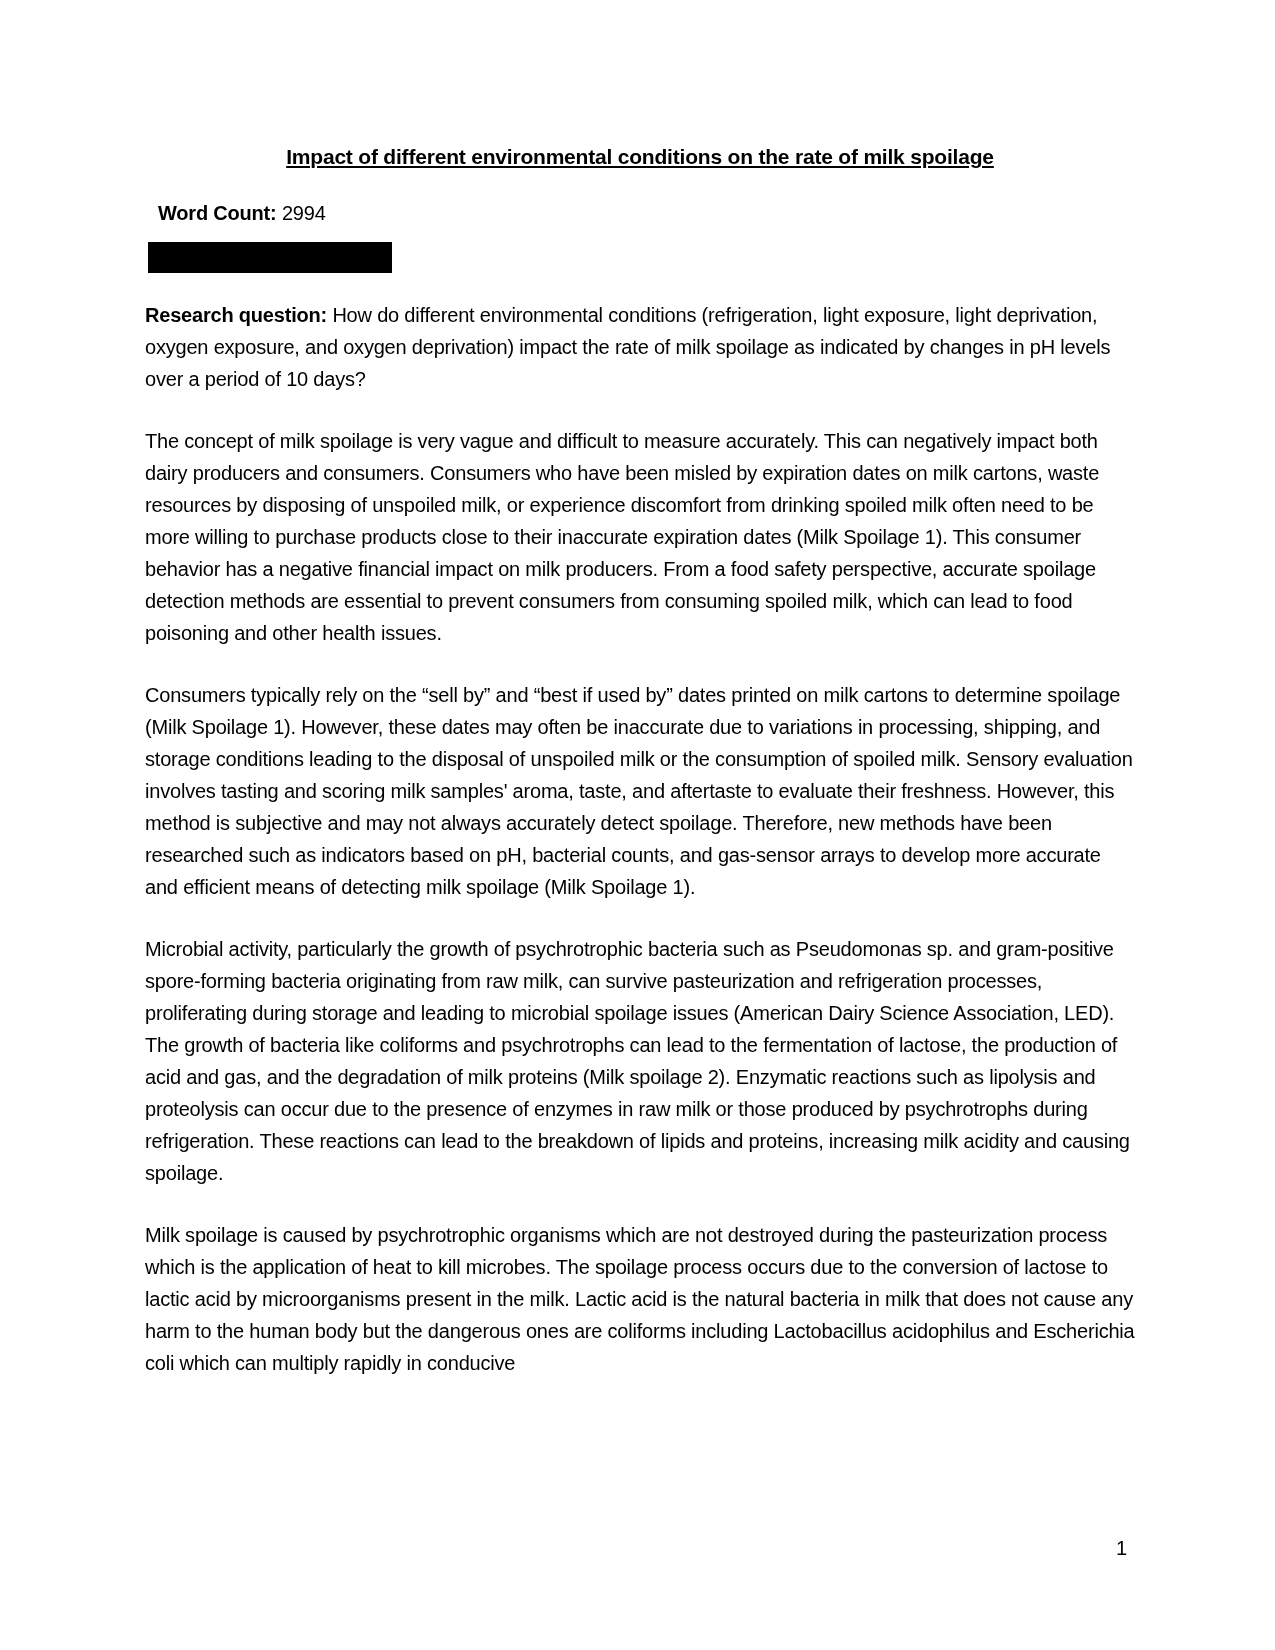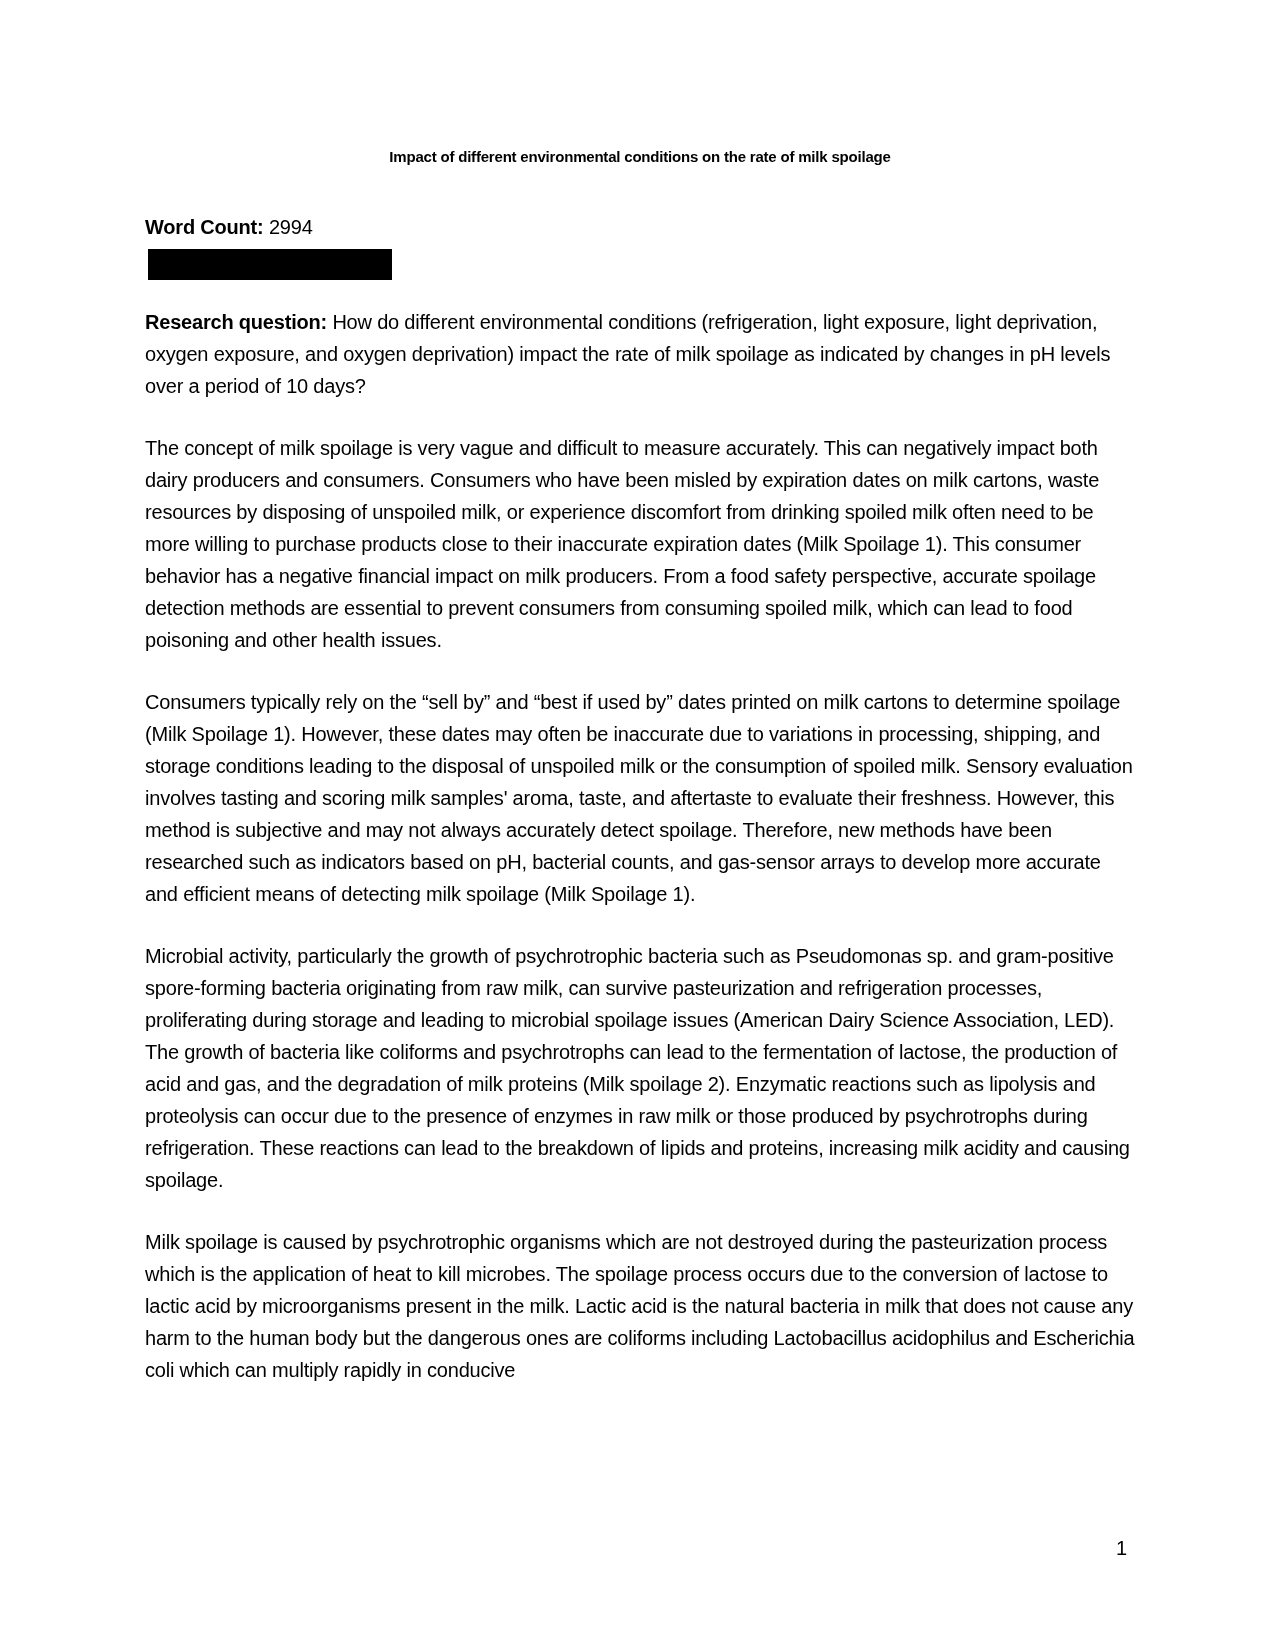--- a/index.html
+++ b/index.html
@@ -25,10 +25,11 @@
     letter-spacing: -0.2px;
   }
   .title {
-    font-size: 15px;
+    font-size: 21px;
     font-weight: bold;
+    text-decoration: underline;
     text-align: center;
-    margin: 0 0 38px 0;
+    margin: 0 0 24px 0;
     line-height: 32px;
   }
   .wordcount {

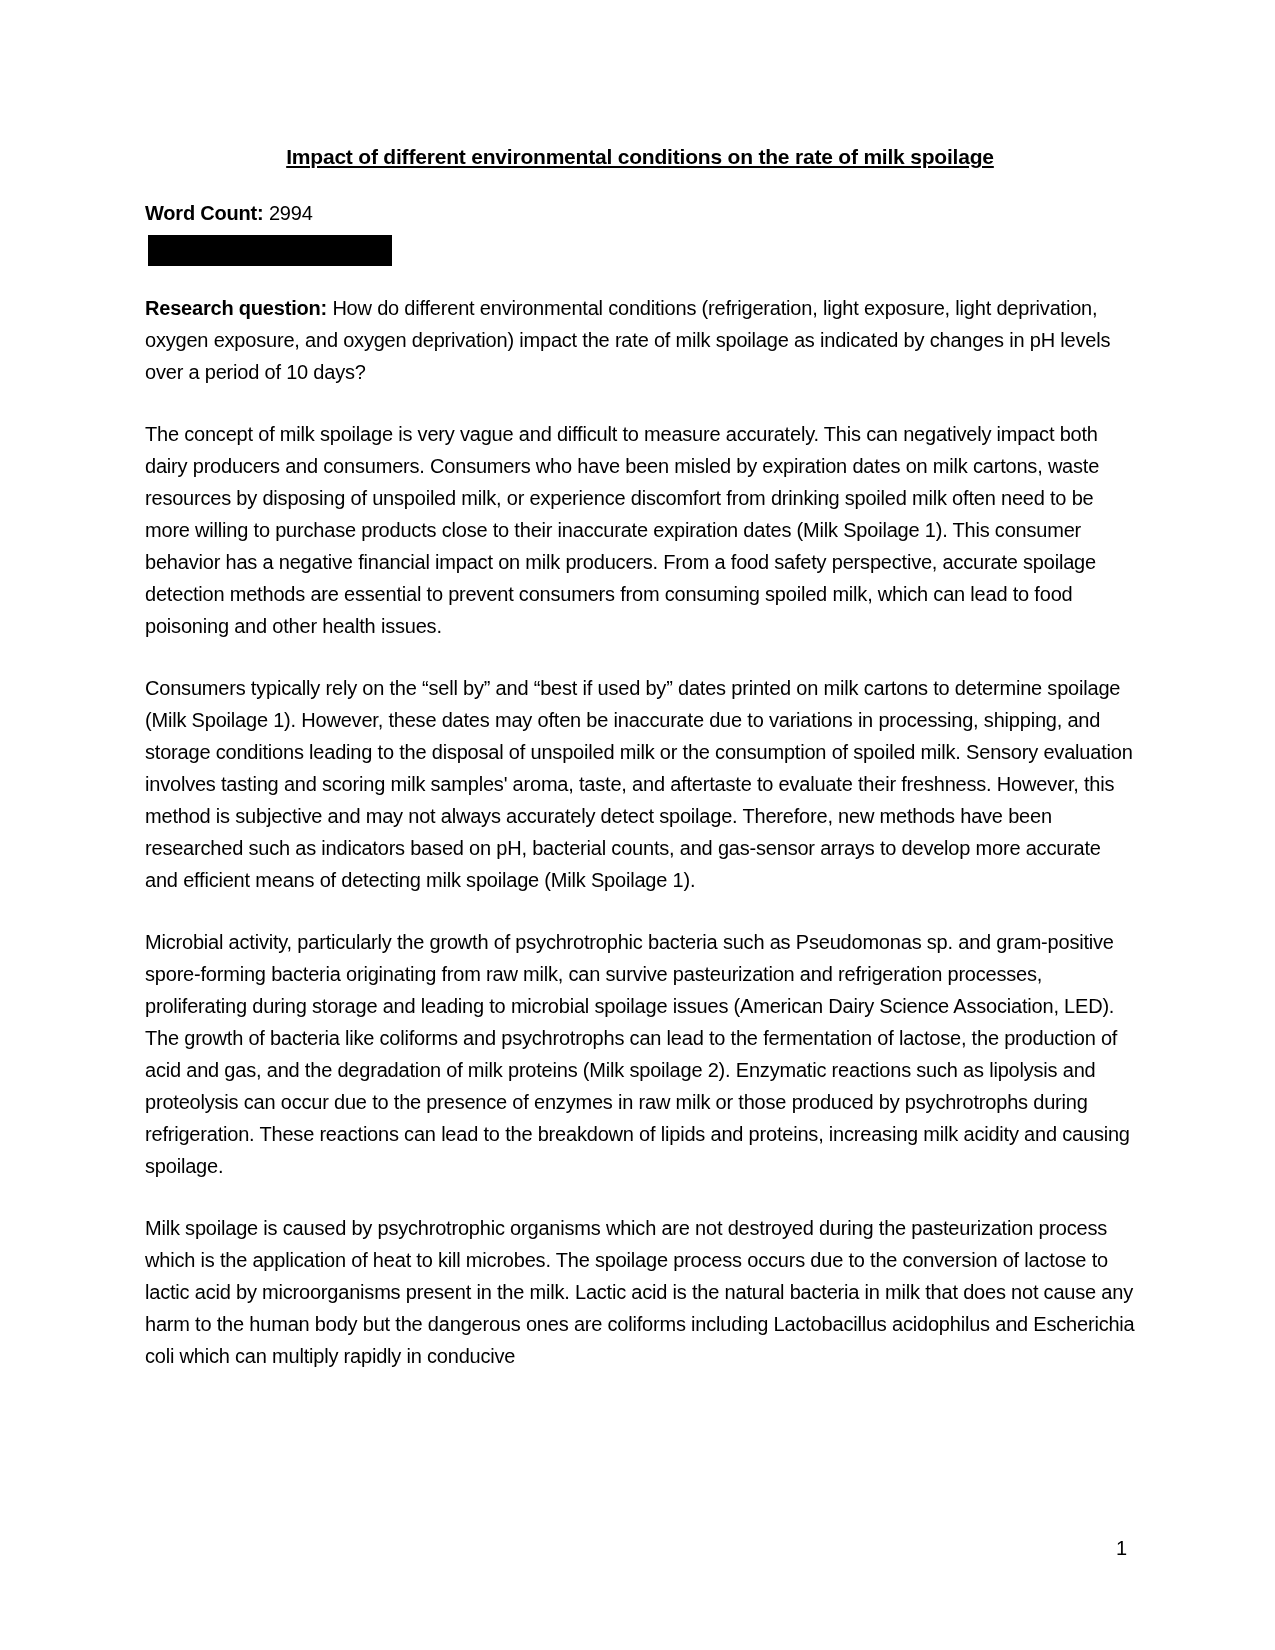--- a/index.html
+++ b/index.html
@@ -33,7 +33,7 @@
     line-height: 32px;
   }
   .wordcount {
-    margin: 0;
+    margin: 13px;
   }
   .wordcount strong { font-weight: bold; }
   .redaction {

